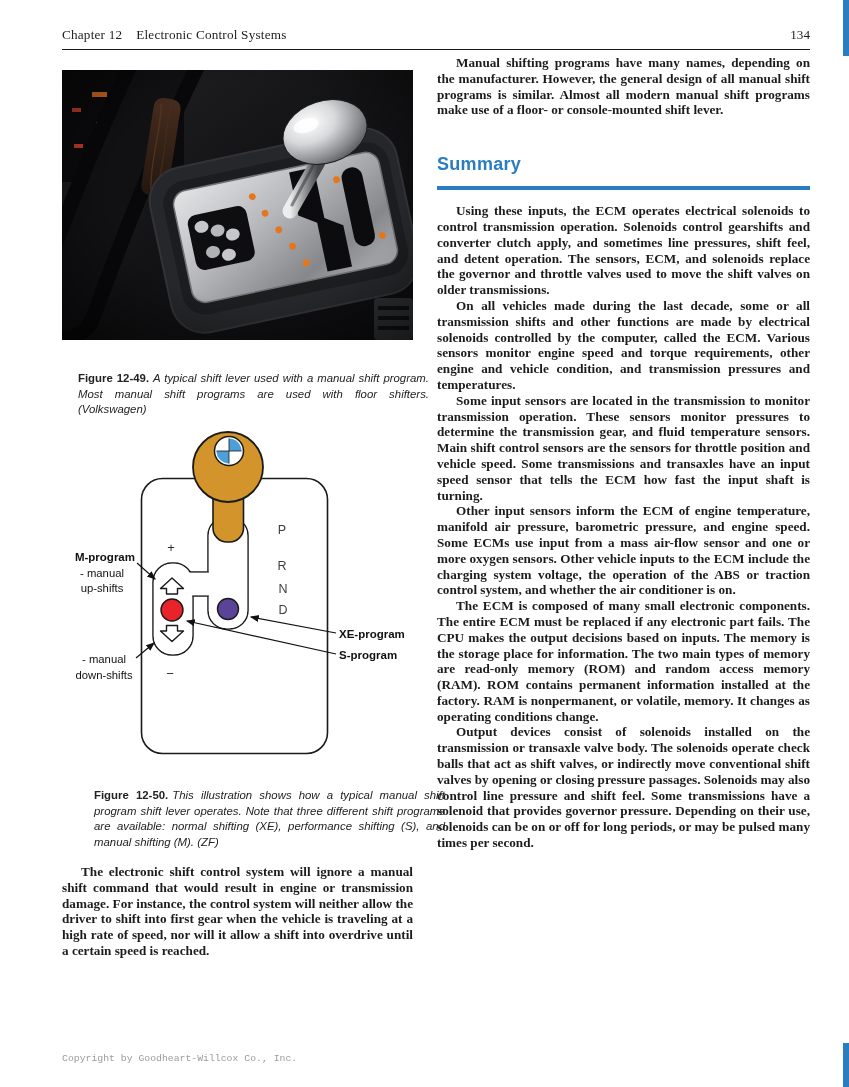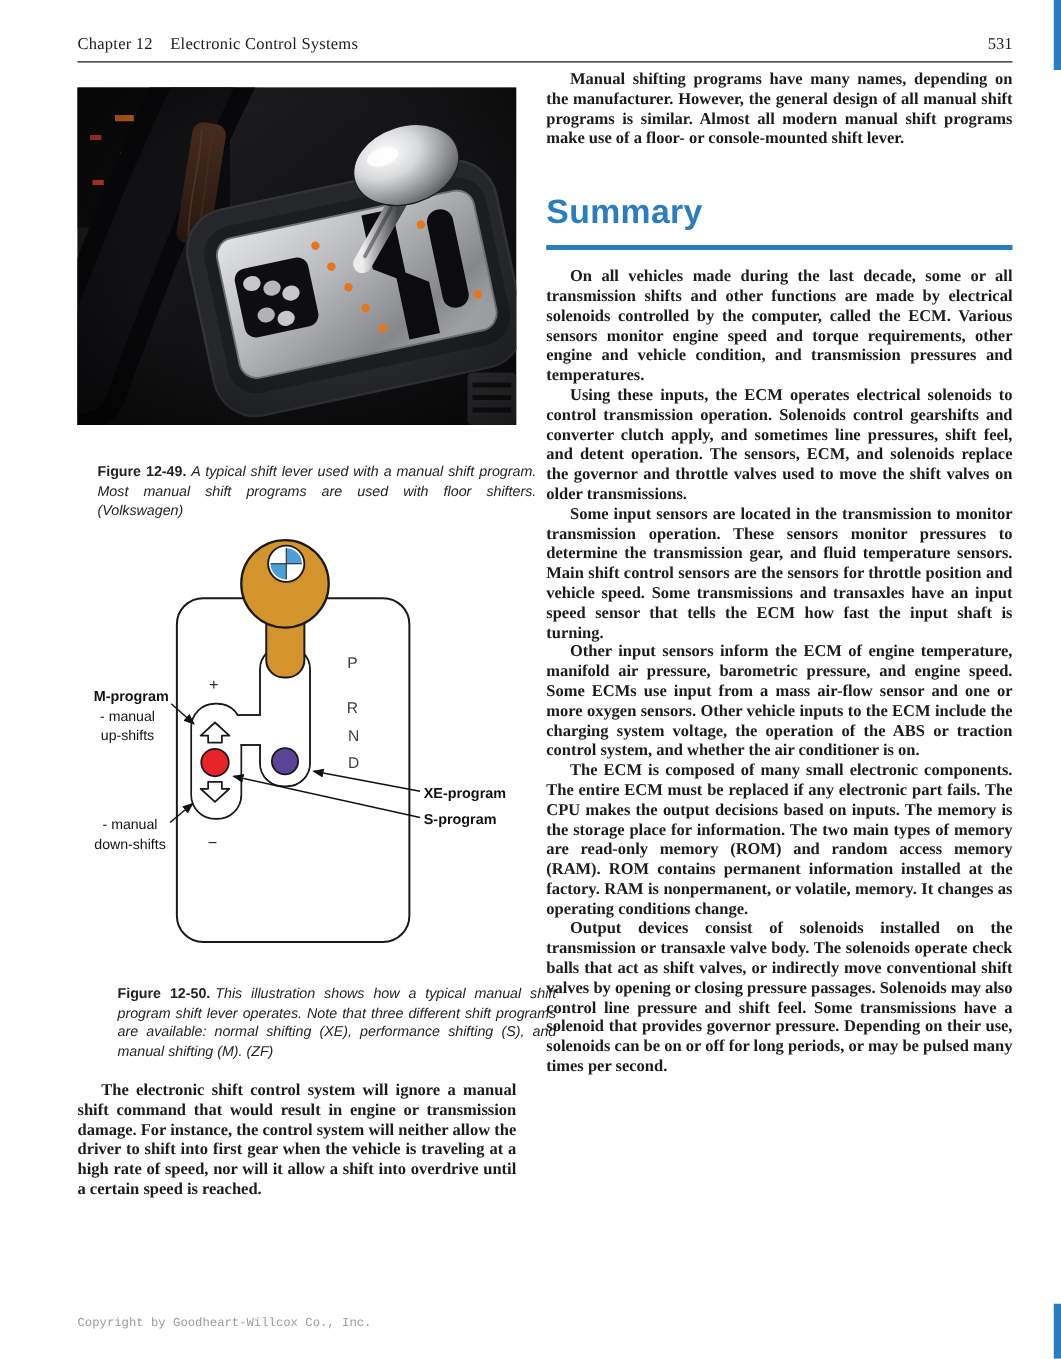--- a/index.html
+++ b/index.html
@@ -66,7 +66,7 @@
     <div class="chap">
       <span>Chapter 12</span><span class="sp"></span><span>Electronic Control Systems</span>
     </div>
-    <div>531</div>
+    <div>134</div>
   </div>
   <div class="header-rule"></div>
 

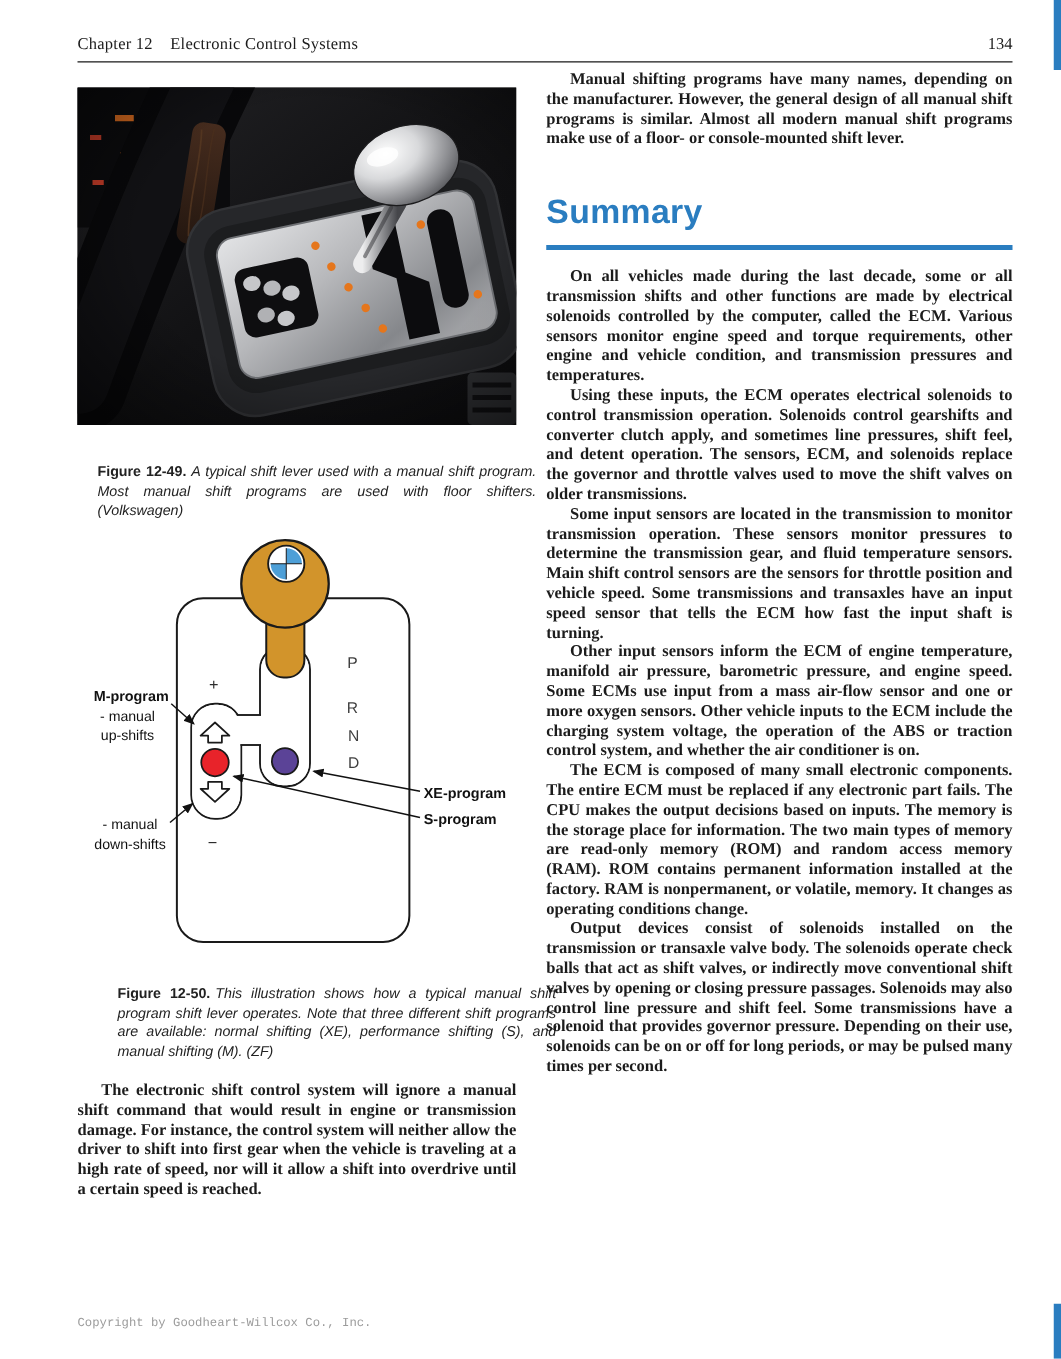--- a/index.html
+++ b/index.html
@@ -42,7 +42,7 @@
   
   .summary-head{
     font-family:"Liberation Sans",sans-serif;font-weight:bold;
-    font-size:27px;color:#2A7DC0;letter-spacing:.3px;
+    font-size:18px;color:#2A7DC0;letter-spacing:.3px;
     margin:36px 0 13px 0;padding-bottom:11px;border-bottom:4px solid #2A7DC0;
   }
 

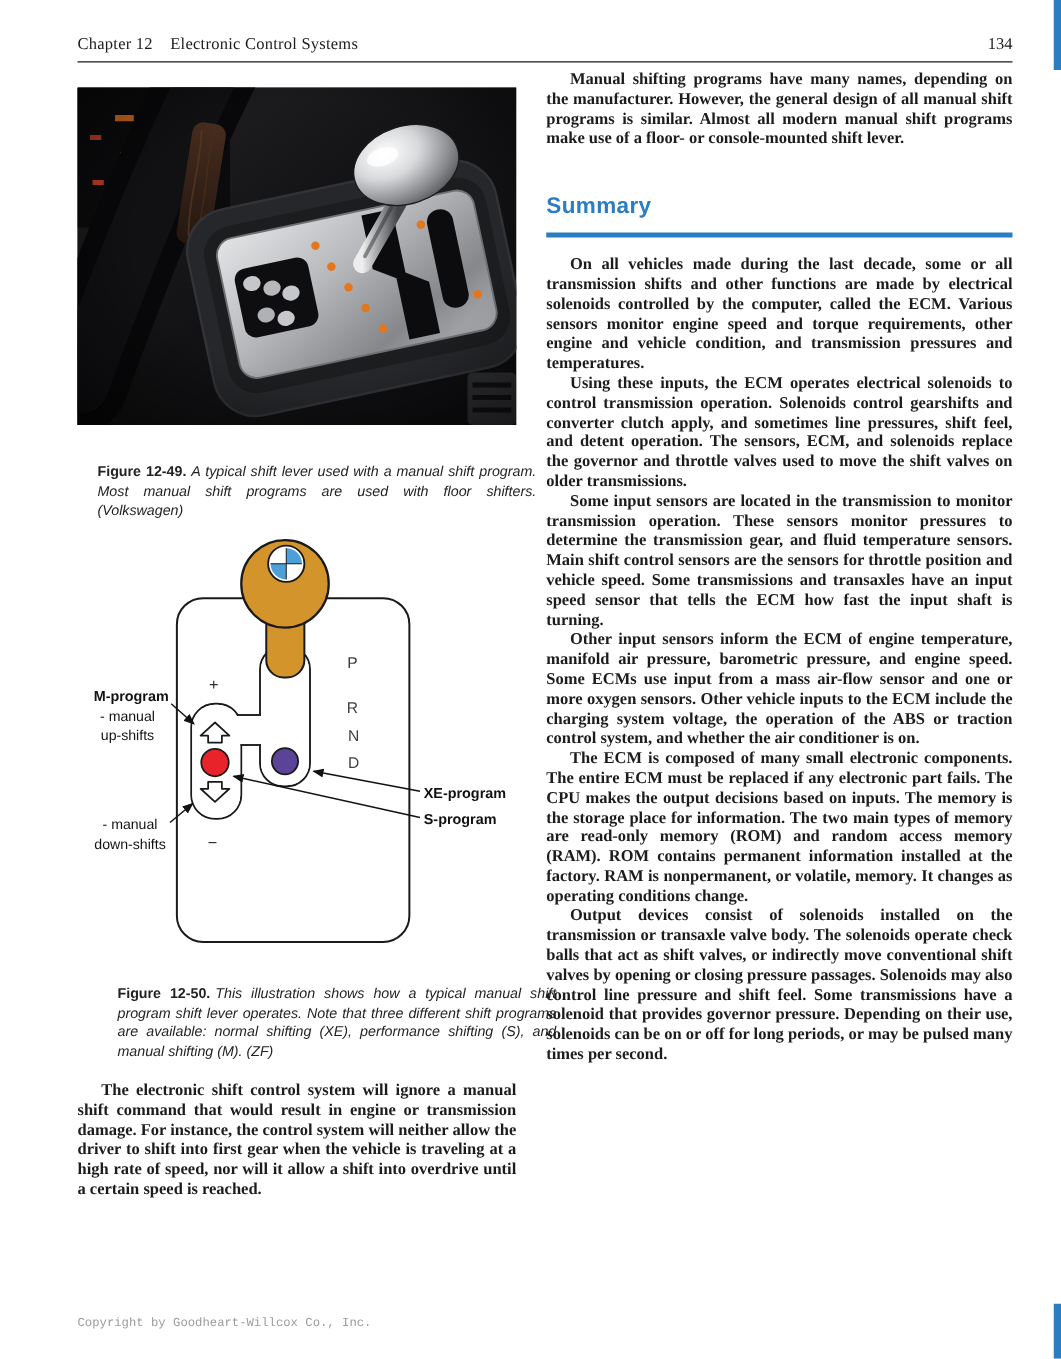--- a/index.html
+++ b/index.html
@@ -253,8 +253,8 @@
   <div class="col-right body-text">
     <p class="indent">Manual shifting programs have many names, depending on the manufacturer. However, the general design of all manual shift programs is similar. Almost all modern manual shift programs make use of a floor- or console-mounted shift lever.</p>
     <h2 class="summary-head">Summary</h2>
+    <p class="indent">Using these inputs, the ECM operates electrical solenoids to control transmission operation. Solenoids control gearshifts and converter clutch apply, and sometimes line pressures, shift feel, and detent operation. The sensors, ECM, and solenoids replace the governor and throttle valves used to move the shift valves on older transmissions.</p>
     <p class="indent">On all vehicles made during the last decade, some or all transmission shifts and other functions are made by electrical solenoids controlled by the computer, called the ECM. Various sensors monitor engine speed and torque requirements, other engine and vehicle condition, and transmission pressures and temperatures.</p>
-    <p class="indent">Using these inputs, the ECM operates electrical solenoids to control transmission operation. Solenoids control gearshifts and converter clutch apply, and sometimes line pressures, shift feel, and detent operation. The sensors, ECM, and solenoids replace the governor and throttle valves used to move the shift valves on older transmissions.</p>
     <p class="indent">Some input sensors are located in the transmission to monitor transmission operation. These sensors monitor pressures to determine the transmission gear, and fluid temperature sensors. Main shift control sensors are the sensors for throttle position and vehicle speed. Some transmissions and transaxles have an input speed sensor that tells the ECM how fast the input shaft is turning.</p>
     <p class="indent">Other input sensors inform the ECM of engine temperature, manifold air pressure, barometric pressure, and engine speed. Some ECMs use input from a mass air-flow sensor and one or more oxygen sensors. Other vehicle inputs to the ECM include the charging system voltage, the operation of the ABS or traction control system, and whether the air conditioner is on.</p>
     <p class="indent">The ECM is composed of many small electronic components. The entire ECM must be replaced if any electronic part fails. The CPU makes the output decisions based on inputs. The memory is the storage place for information. The two main types of memory are read-only memory (ROM) and random access memory (RAM). ROM contains permanent information installed at the factory. RAM is nonpermanent, or volatile, memory. It changes as operating conditions change.</p>

